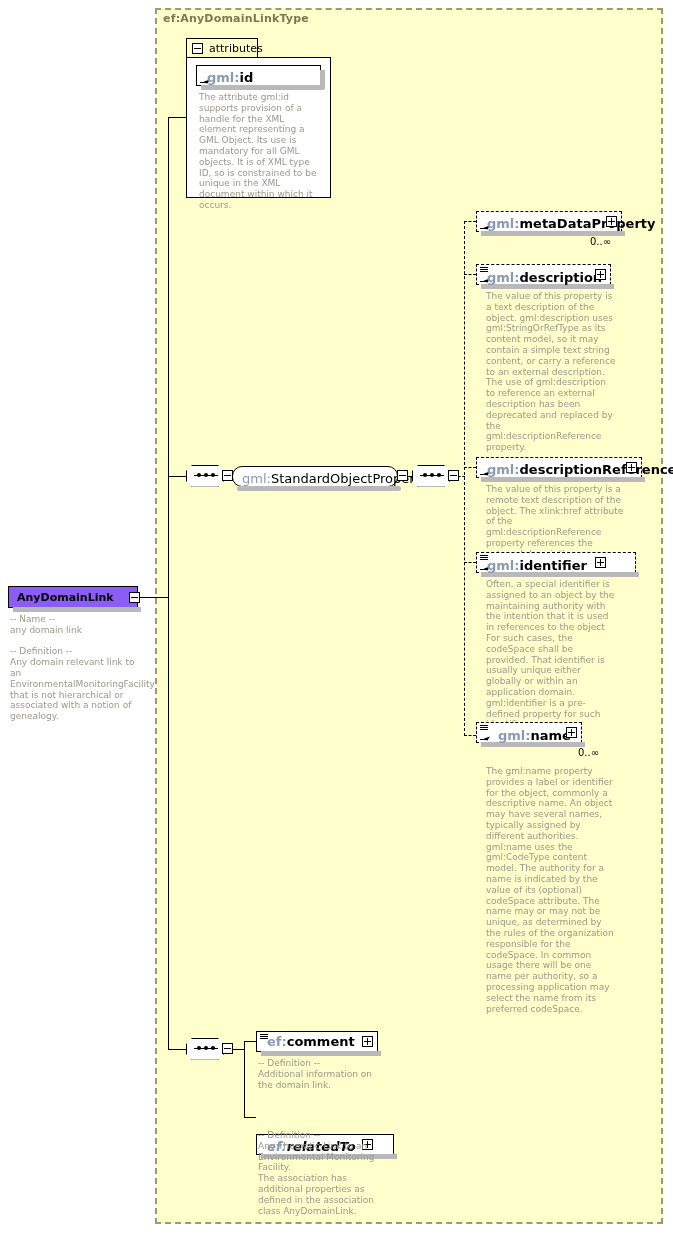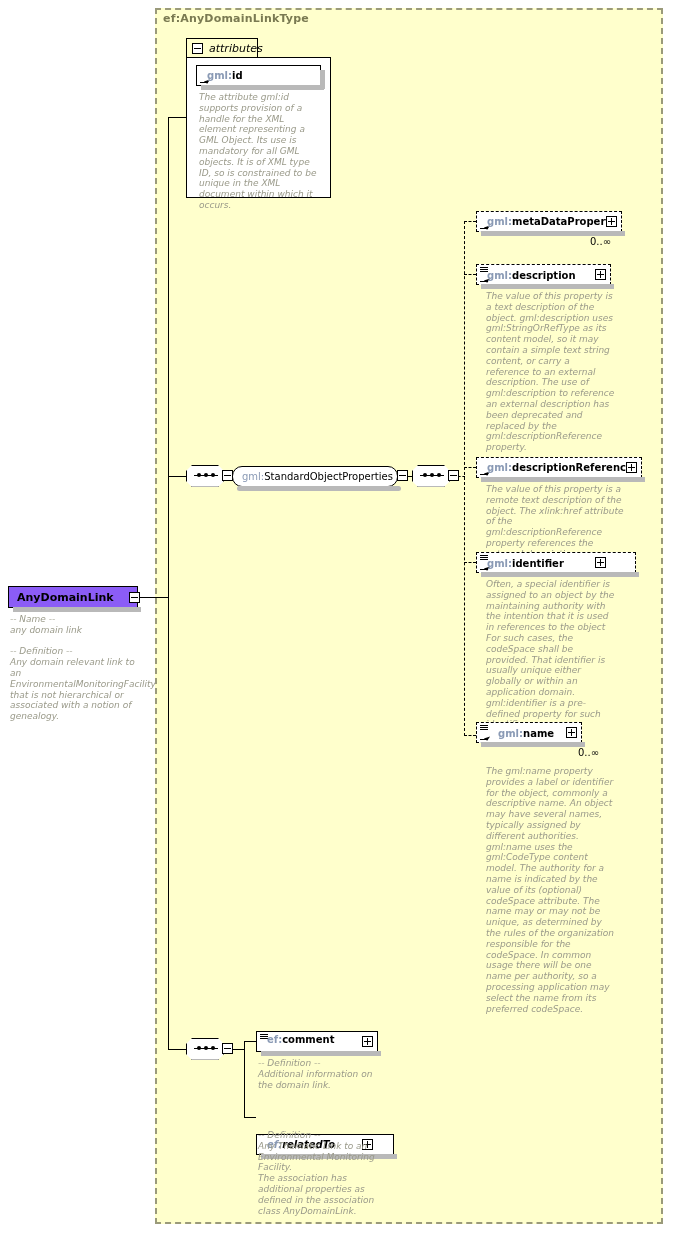--- a/index.html
+++ b/index.html
@@ -29,7 +29,7 @@
   }
   #attributes-tab .lbl{
     position:absolute;left:22px;top:3px;
-    font-size:11px;font-style:italic;color:#000;
+    font-size:11px;color:#000;
   }
   .minusbox{
     position:absolute;width:11px;height:11px;

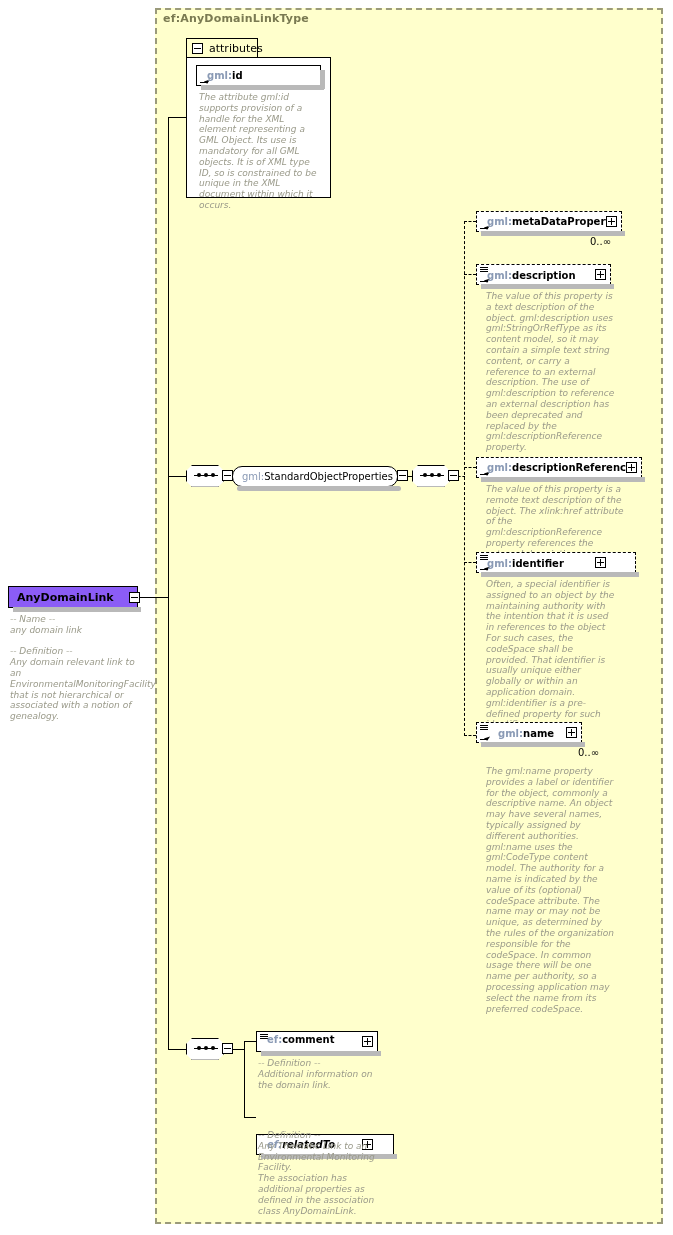--- a/index.html
+++ b/index.html
@@ -66,7 +66,7 @@
     position:absolute;left:100%;top:4px;width:5px;height:100%;background:#b9b9b9;
   }
   .ebox .name{
-    position:absolute;font-size:10px;font-weight:bold;color:#000;white-space:nowrap;
+    position:absolute;font-size:13px;font-weight:bold;color:#000;white-space:nowrap;
   }
   .solidbox{border:1px solid #000;}
   .dashbox{border:1px dashed #000;}

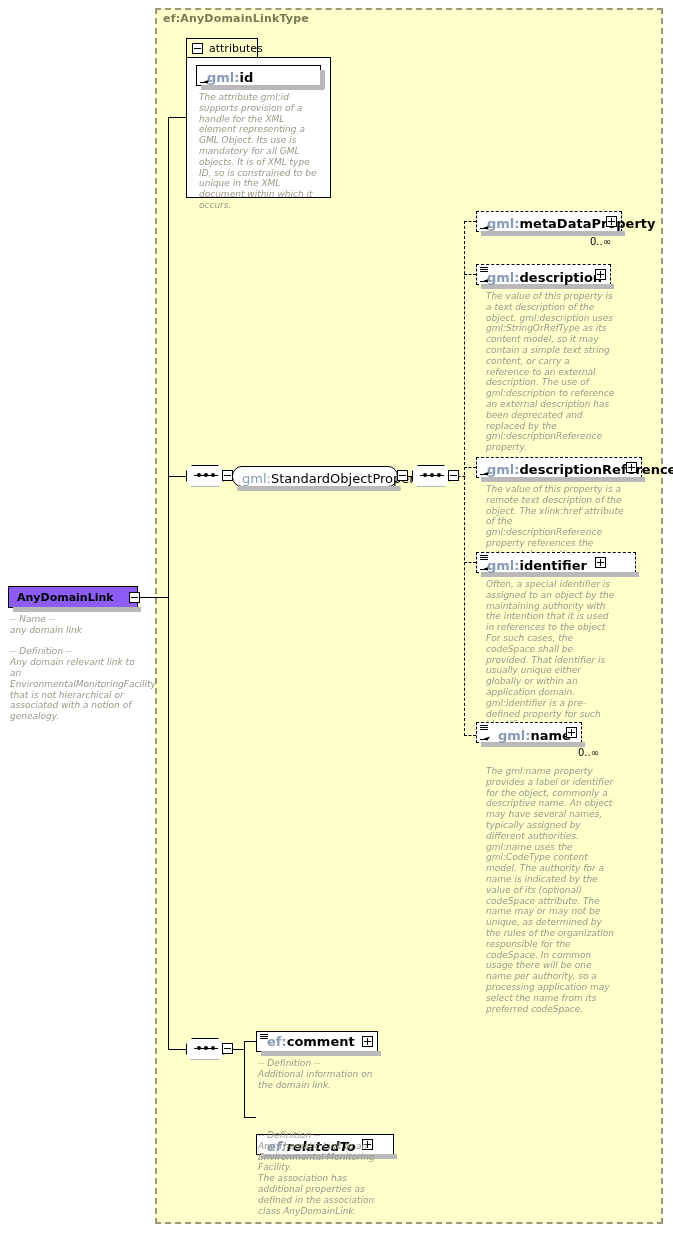--- a/index.html
+++ b/index.html
@@ -99,7 +99,6 @@
   .doc{
     position:absolute;font-size:9px;line-height:10.8px;color:#9a9a8a;
     white-space:pre-line;
-    font-style:italic;
   }
 
   

